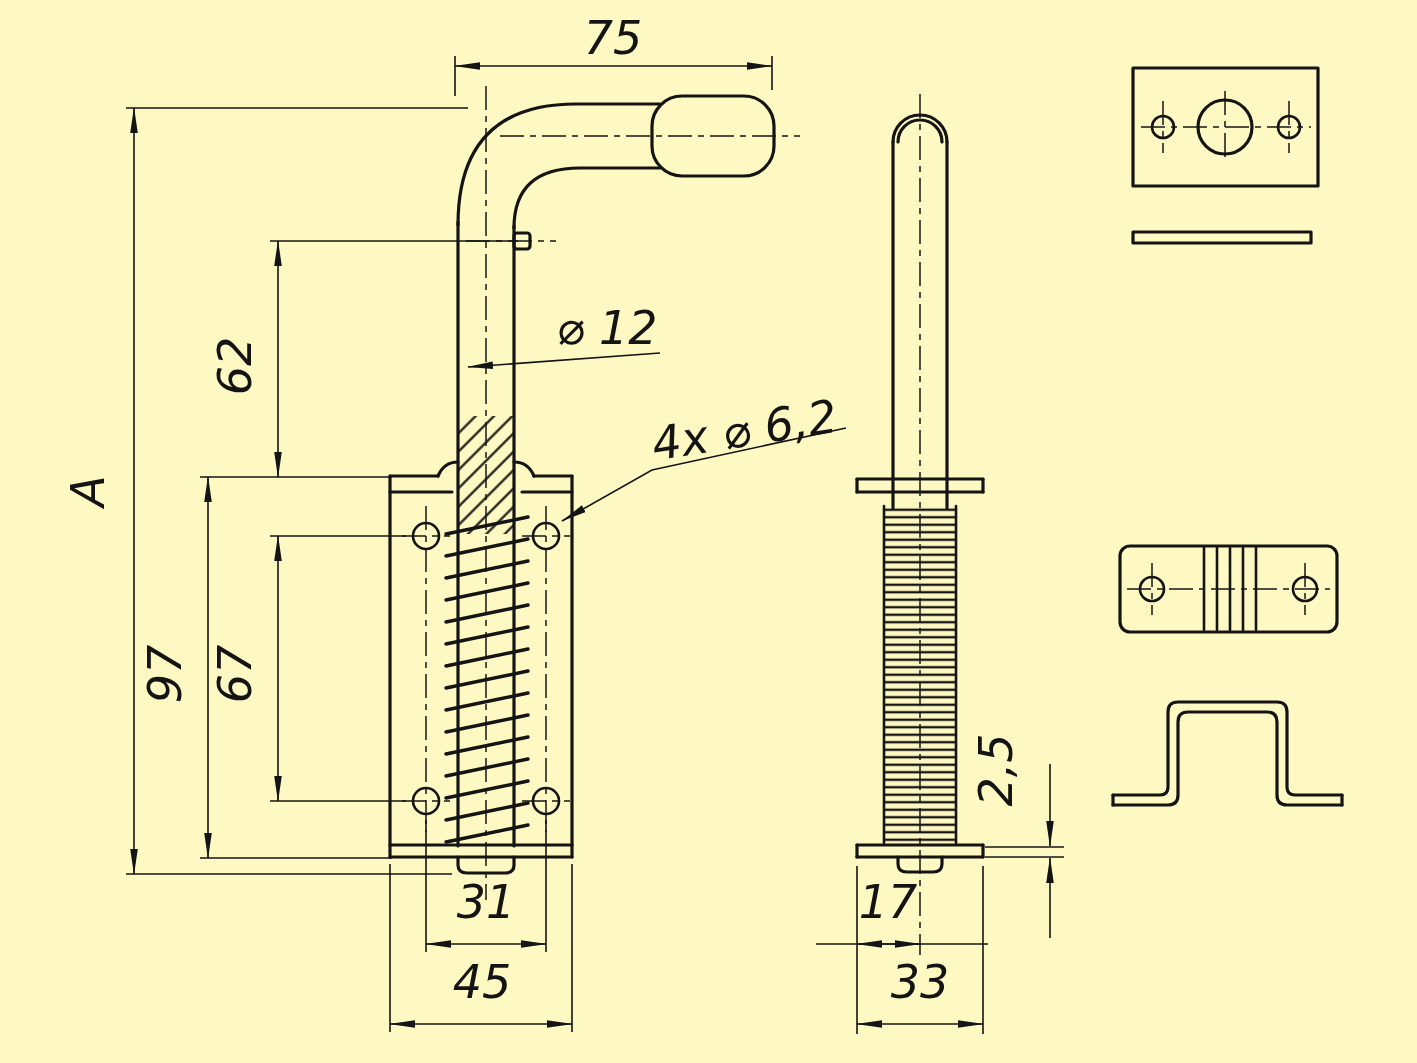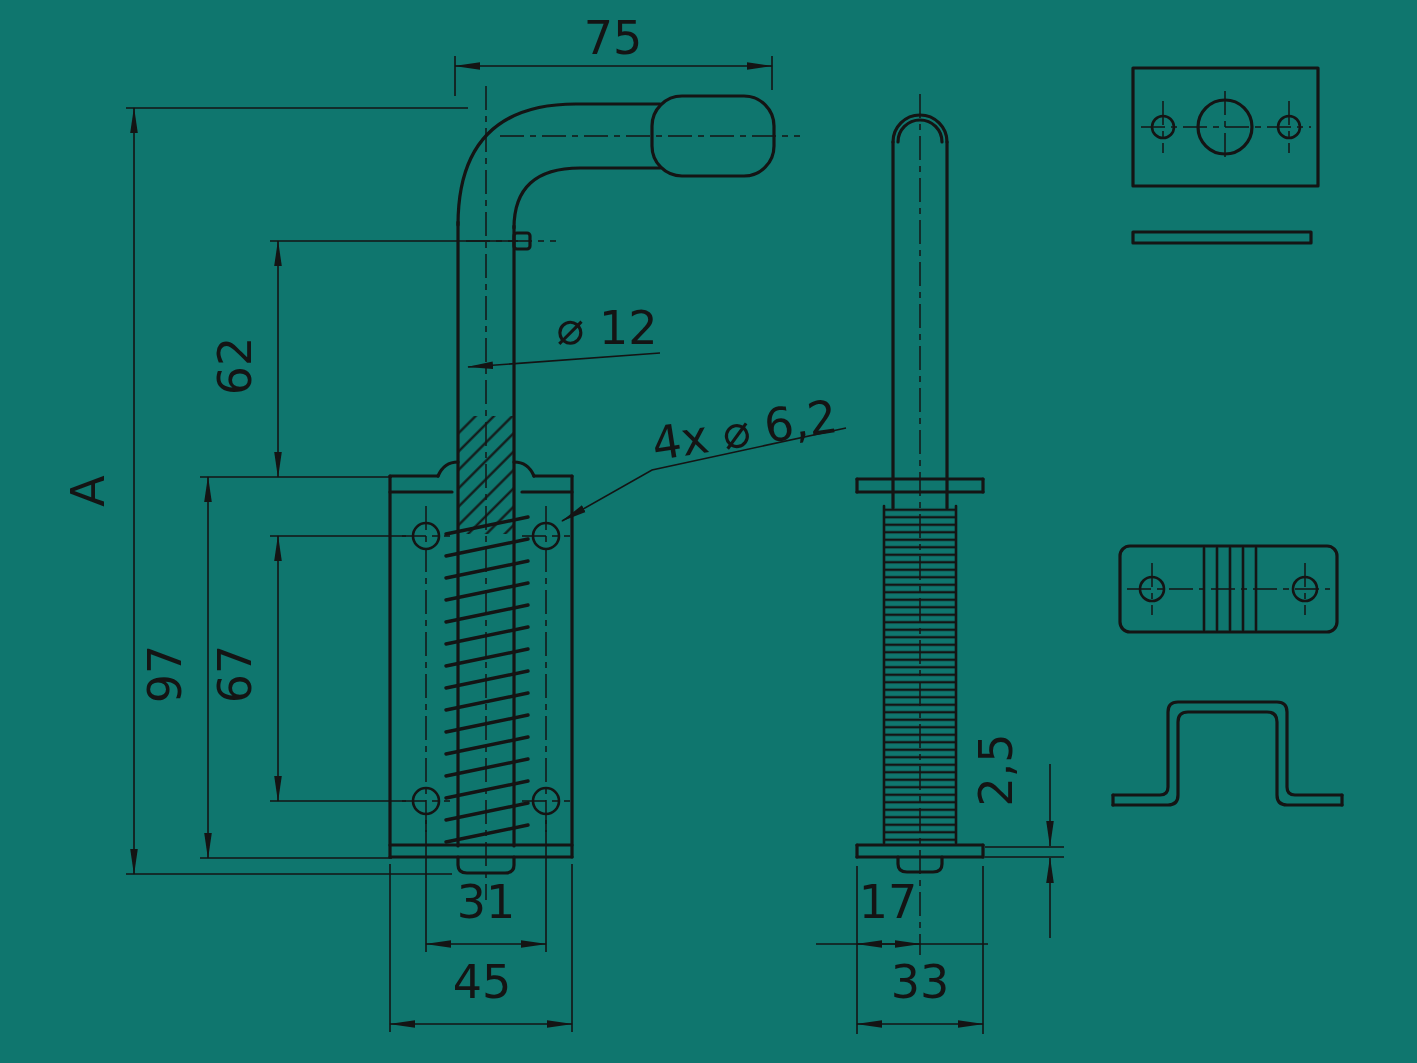--- a/index.html
+++ b/index.html
@@ -3,7 +3,7 @@
 <meta charset="utf-8">
 <style>
   html,body{margin:0;padding:0;background:#ffffff;}
-  .stage{width:1417px;height:1063px;background:#0f766e;position:relative;overflow:hidden;}
+  .stage{width:1417px;height:1063px;background:#fef9c3;position:relative;overflow:hidden;font-style:italic;}
   svg{display:block;}
   .o   {stroke:#141414;stroke-width:3.2;fill:none;stroke-linecap:round;stroke-linejoin:round;}
   .o2  {stroke:#141414;stroke-width:2.6;fill:none;stroke-linecap:round;}

